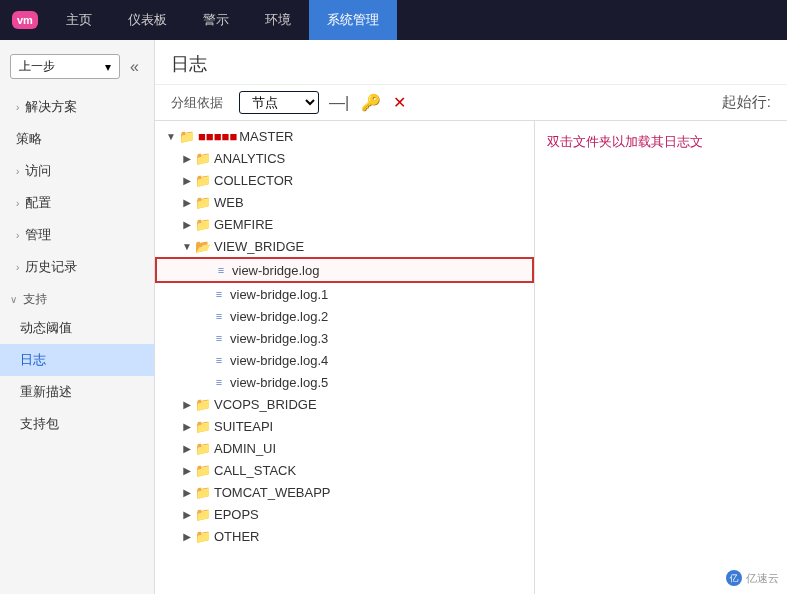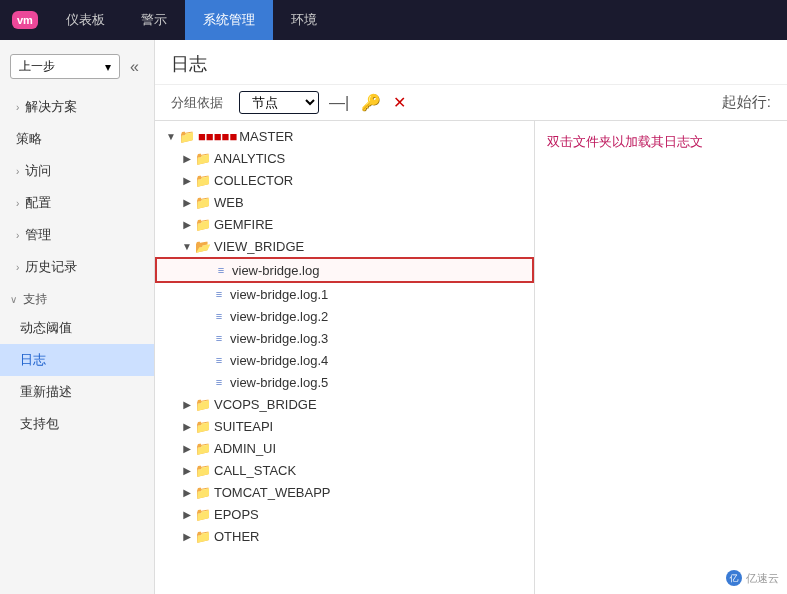--- a/index.html
+++ b/index.html
@@ -252,6 +252,7 @@
 <div class="top-nav">
   <div class="vm-logo">vm</div>
   <div class="nav-items">
+    <div class="nav-item">主页</div>
     <div class="nav-item">仪表板</div>
     <div class="nav-item">警示</div>
     <div class="nav-item active">系统管理</div>

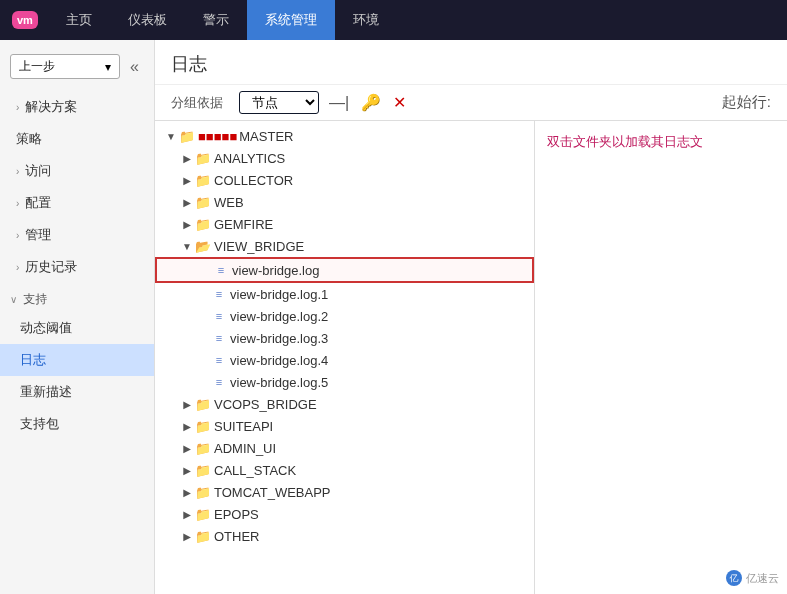--- a/index.html
+++ b/index.html
@@ -255,8 +255,8 @@
     <div class="nav-item">主页</div>
     <div class="nav-item">仪表板</div>
     <div class="nav-item">警示</div>
+    <div class="nav-item">环境</div>
     <div class="nav-item active">系统管理</div>
-    <div class="nav-item">环境</div>
   </div>
 </div>
 

